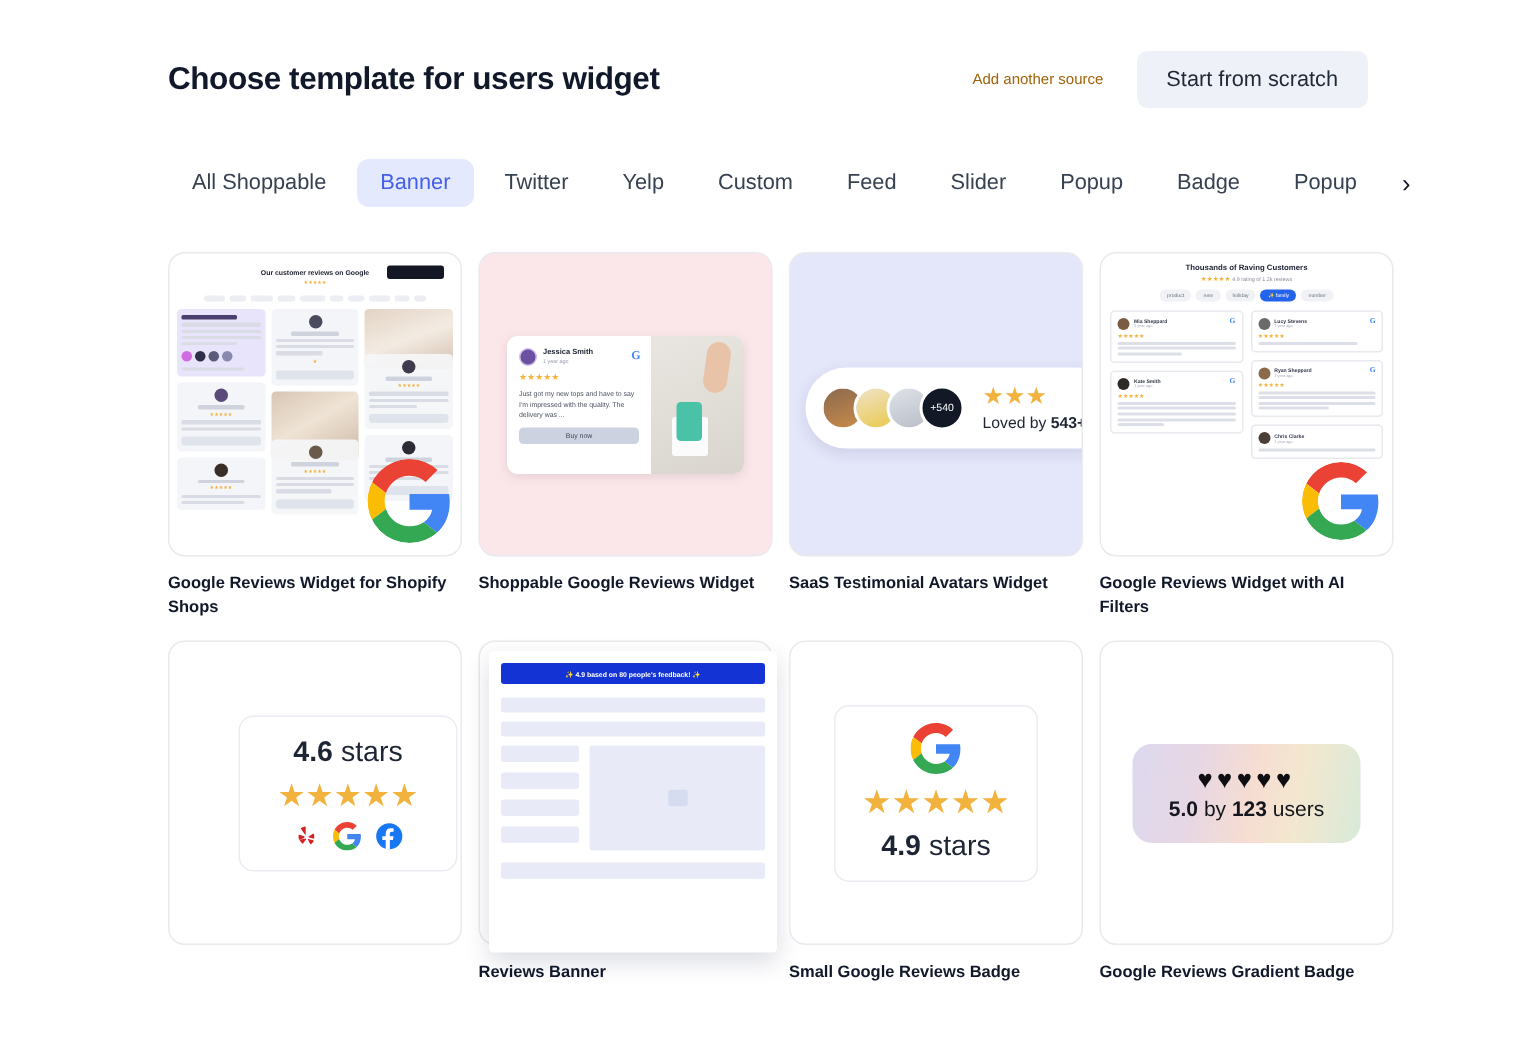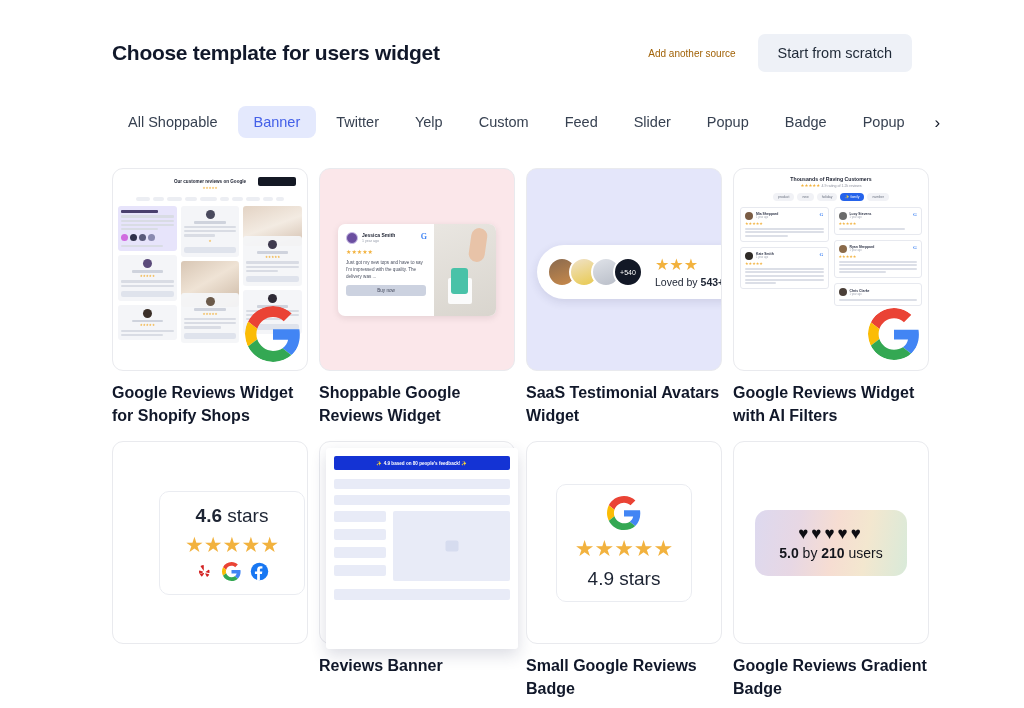--- a/index.html
+++ b/index.html
@@ -37,7 +37,7 @@
     position: relative; cursor: pointer;
     border: 1px solid #e9eaee; background: #fff;
   }
-  .cell-label { margin-top: 11px; font-size: 16px; font-weight: bold; line-height: 1.42; color: #11182a; }
+  .cell-label { margin-top: 11px; font-size: 11px; font-weight: bold; line-height: 1.42; color: #11182a; }
 
   
   .stars { color: #f2b23e; letter-spacing: 0px; line-height: 1; }

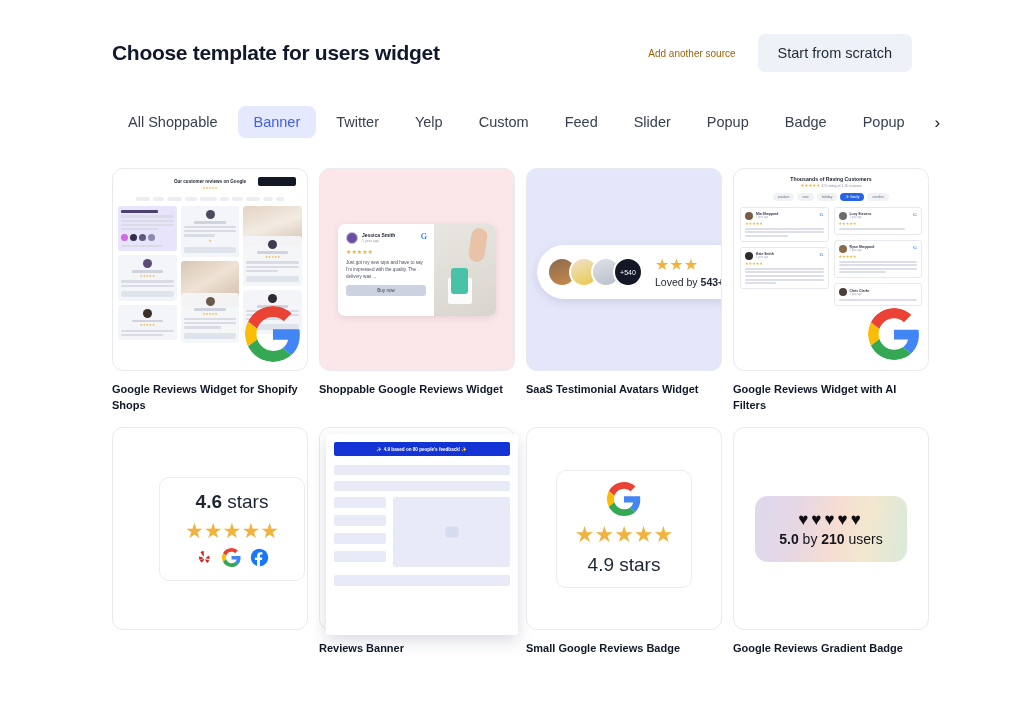--- a/index.html
+++ b/index.html
@@ -505,7 +505,7 @@
       <div class="thumb c8">
         <div class="grad">
           <div class="hearts">♥♥♥♥♥</div>
-          <div class="txt"><b>5.0</b><span> by </span><b>210</b><span> users</span></div>
+          <div class="txt"><b>5.0</b><span> by </span><b>123</b><span> users</span></div>
         </div>
       </div>
       <div class="cell-label">Google Reviews Gradient Badge</div>

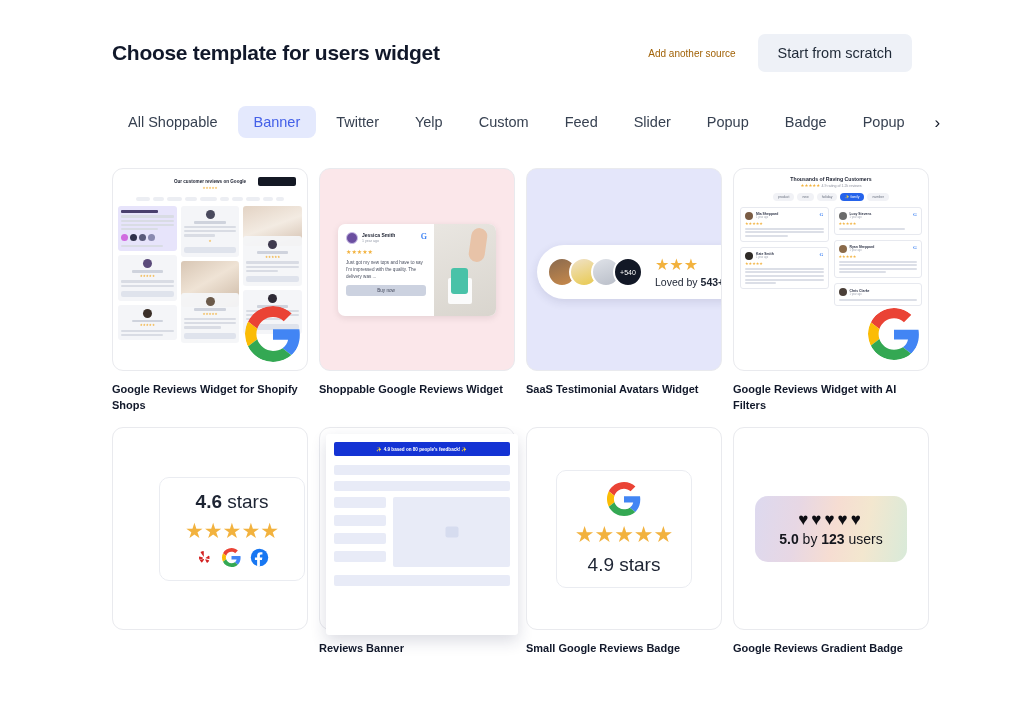--- a/index.html
+++ b/index.html
@@ -151,7 +151,7 @@
                display: flex; flex-direction: column; align-items: center; justify-content: center; gap: 8px; }
   .c7 .st { font-size: 22px; line-height: 1; }
   .c7 .num { font-size: 19px; color: #1d2433; }
-  .c7 .num b { font-weight: normal; }
+  .c7 .num b { font-weight: bold; }
 
   
   .c8 { display: flex; align-items: center; justify-content: center; background: #fff; }

